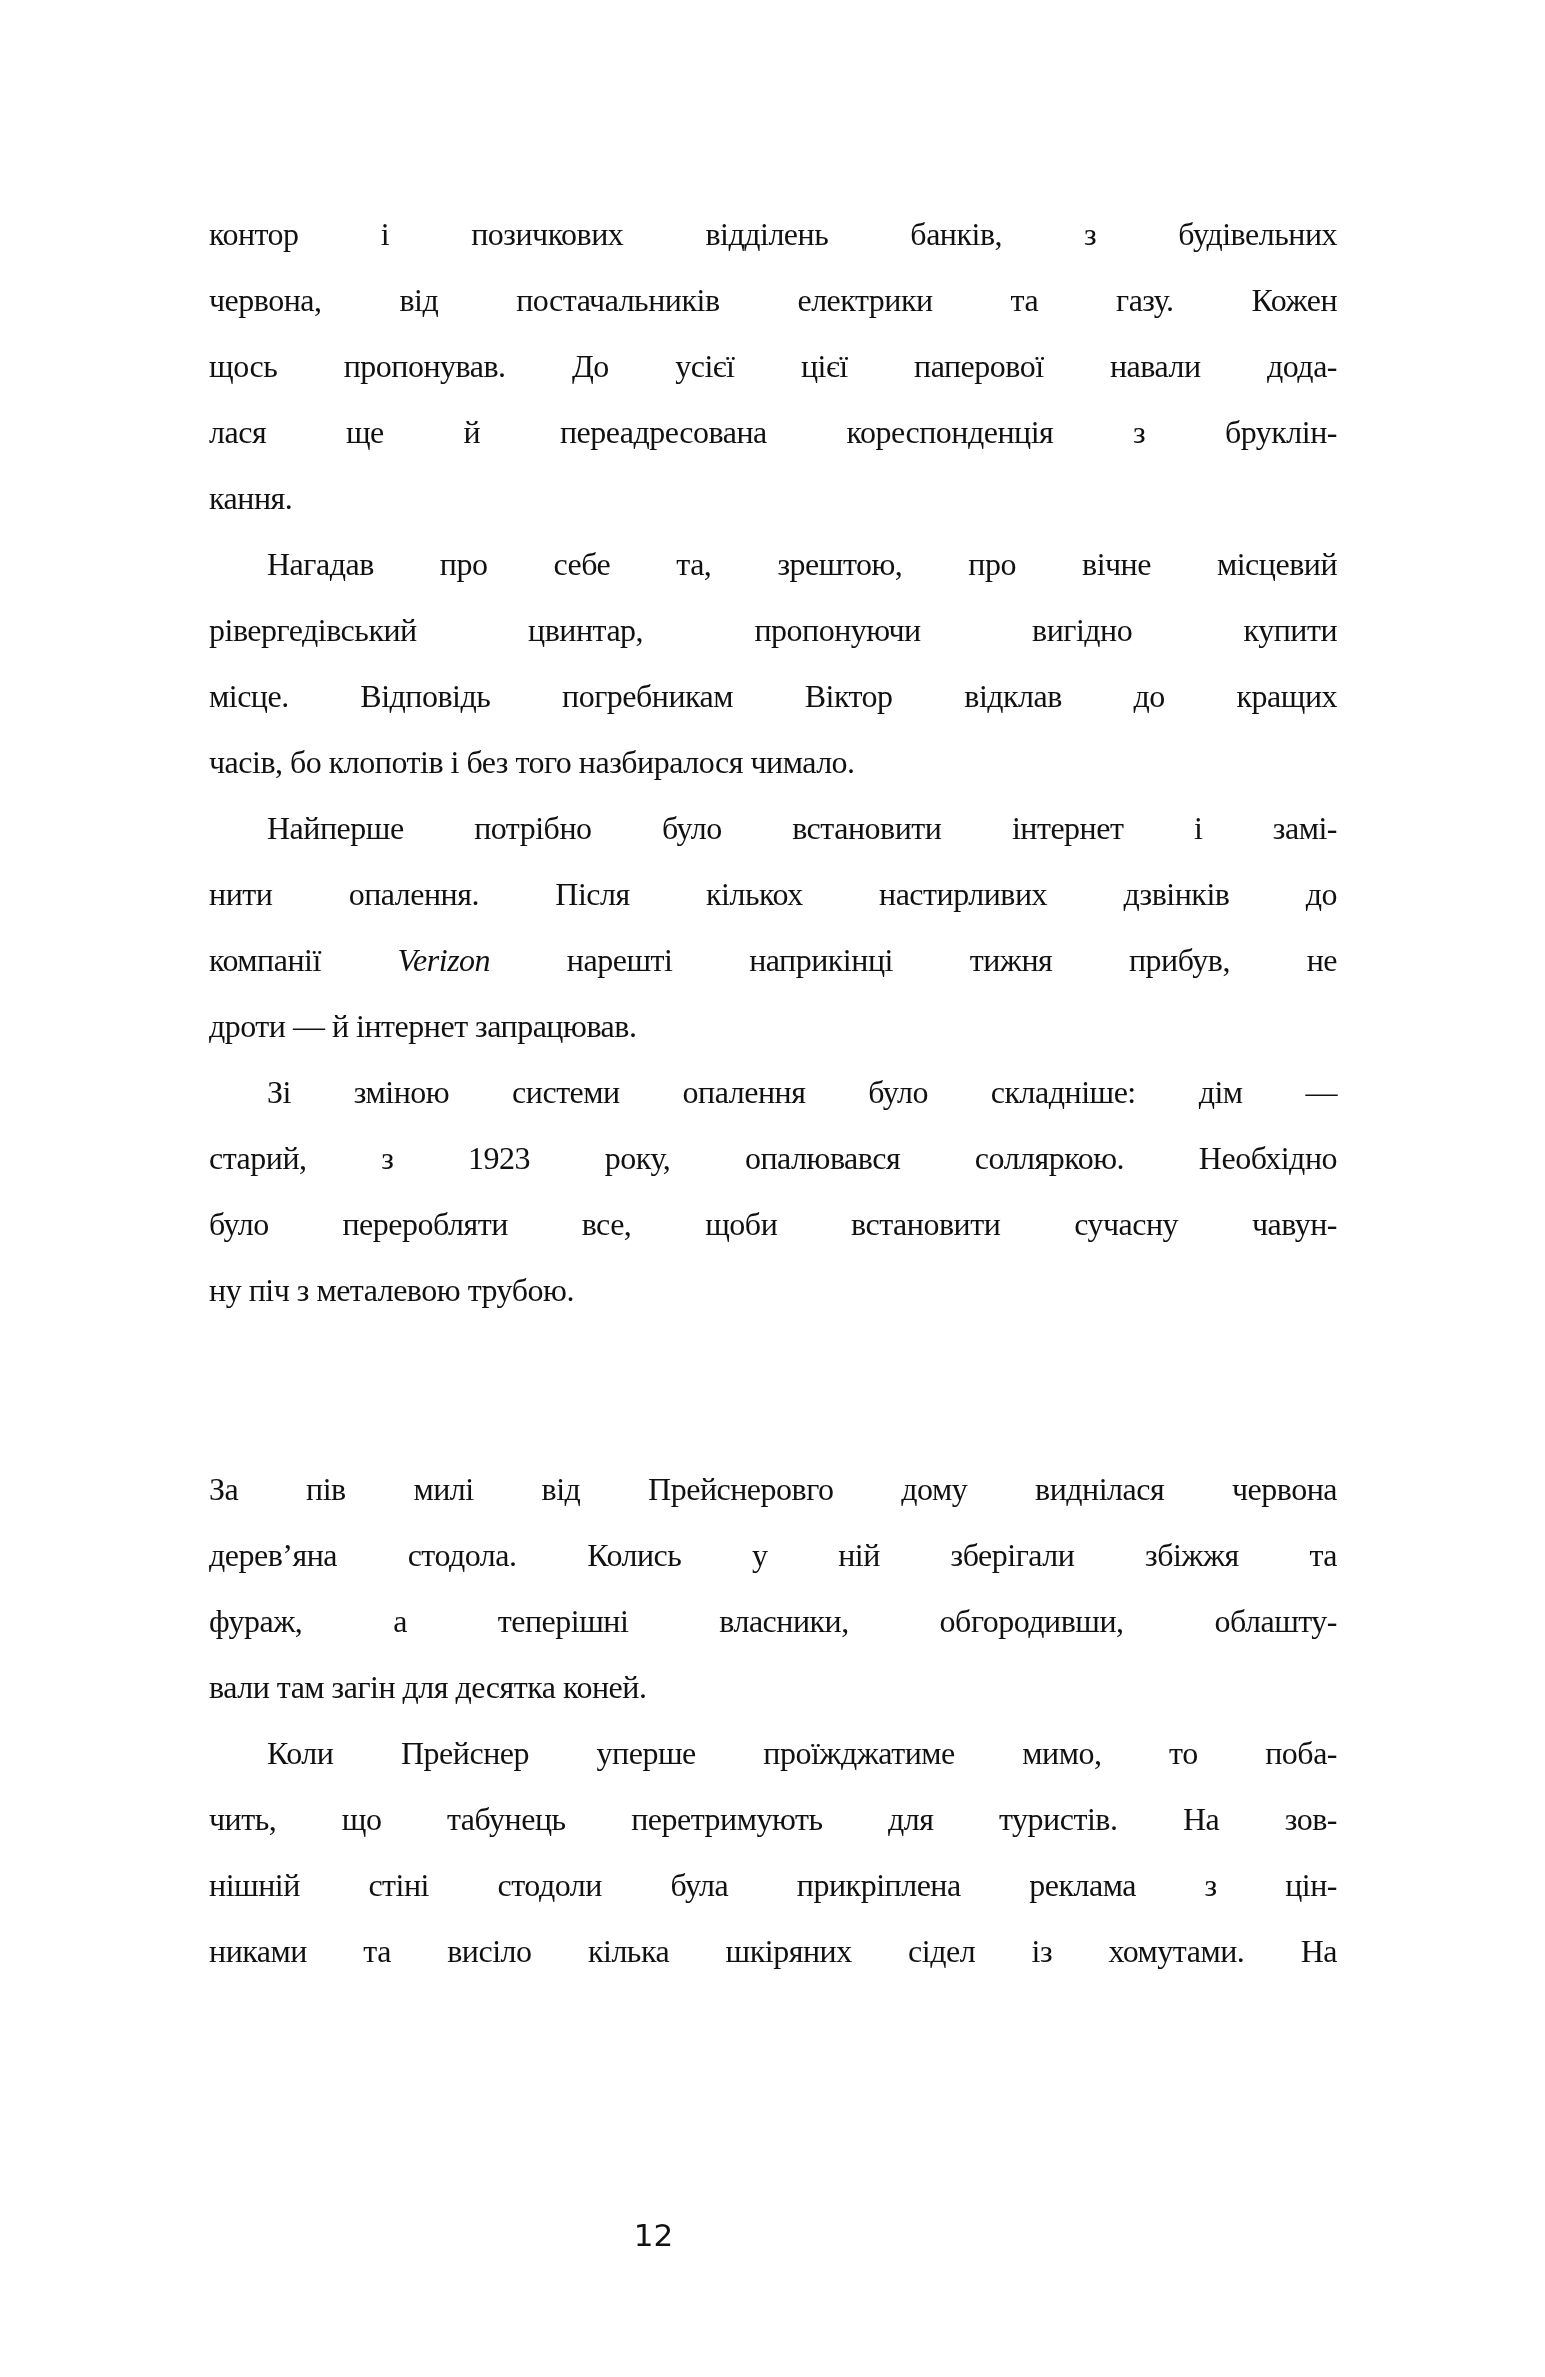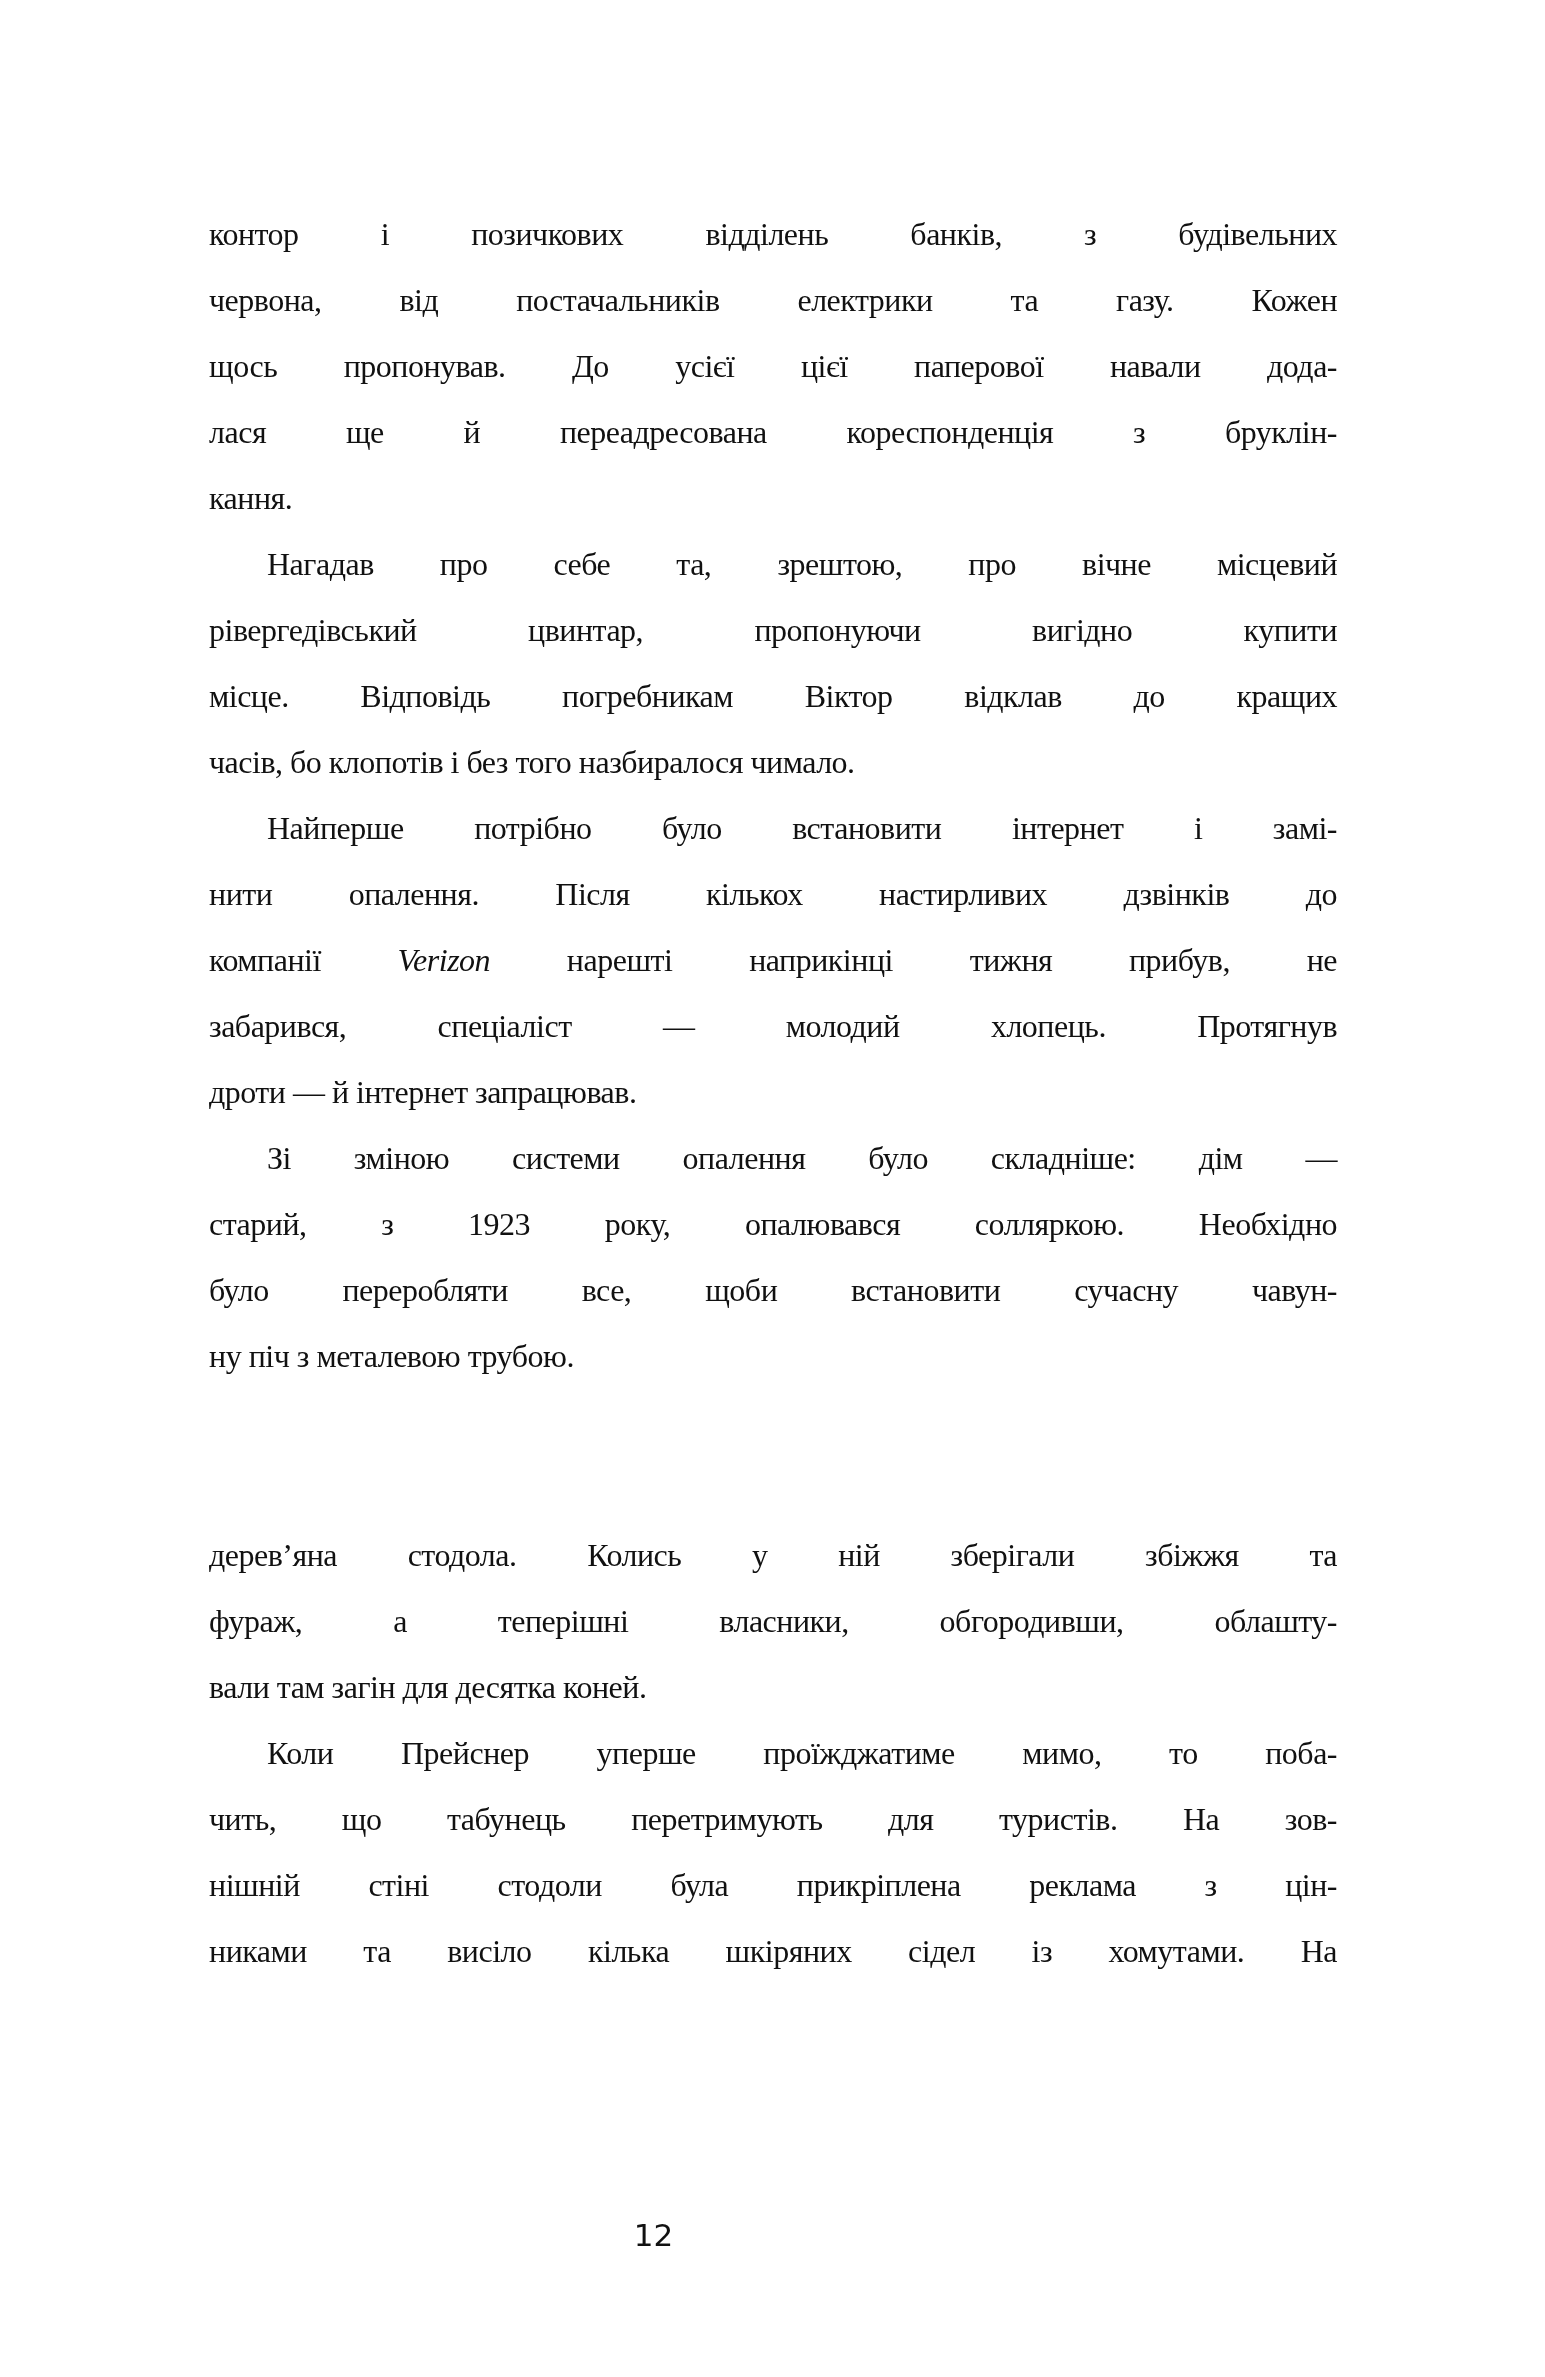--- a/index.html
+++ b/index.html
@@ -43,7 +43,6 @@
       <span class="line indent">Найперше потрібно було встановити інтернет і замі-</span>
       <span class="line">нити опалення. Після кількох настирливих дзвінків до</span>
       <span class="line"><span>компанії </span><em>Verizon</em><span> нарешті наприкінці тижня прибув, не</span></span>
-      <span class="line">забарився, спеціаліст — молодий хлопець. Протягнув</span>
       <span class="line last">дроти — й інтернет запрацював.</span>
     </p>
     <p style="margin:0">

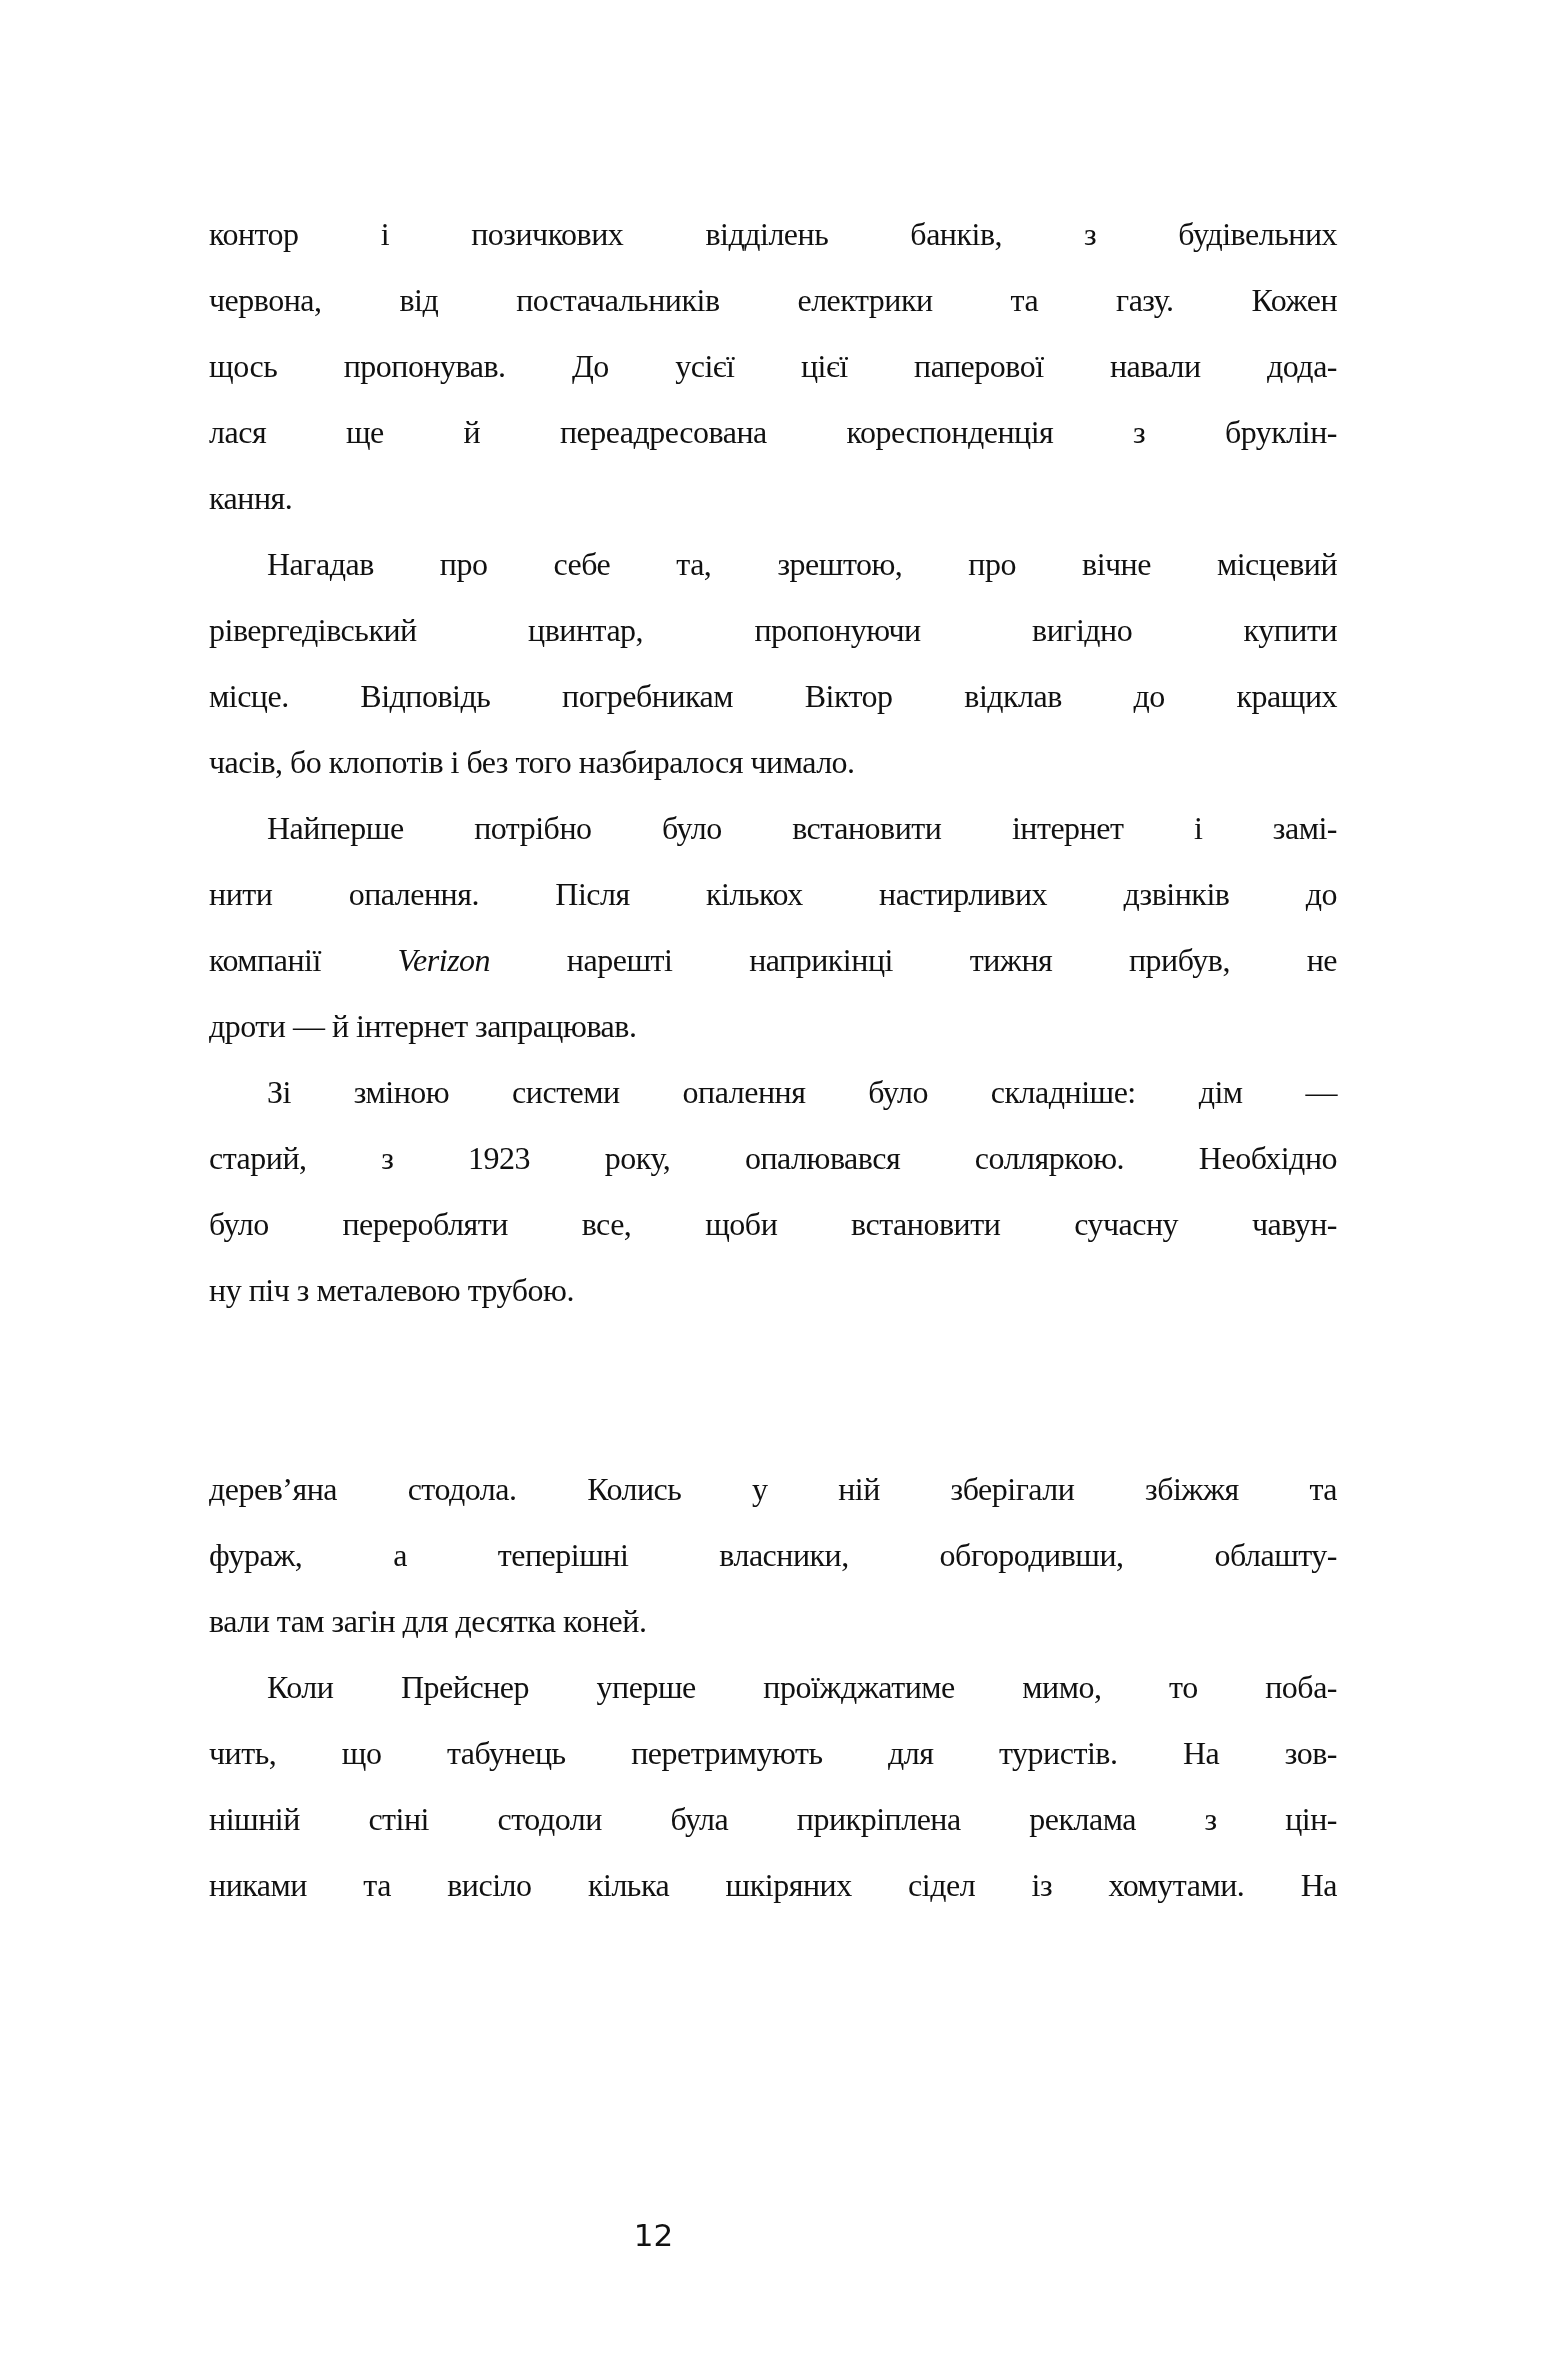--- a/index.html
+++ b/index.html
@@ -57,6 +57,7 @@
 
   <div>
     <p style="margin:0">
+      <span class="line">За пів милі від Прейснеровго дому виднілася червона</span>
       <span class="line">дерев’яна стодола. Колись у ній зберігали збіжжя та</span>
       <span class="line">фураж, а теперішні власники, обгородивши, облашту-</span>
       <span class="line last">вали там загін для десятка коней.</span>

